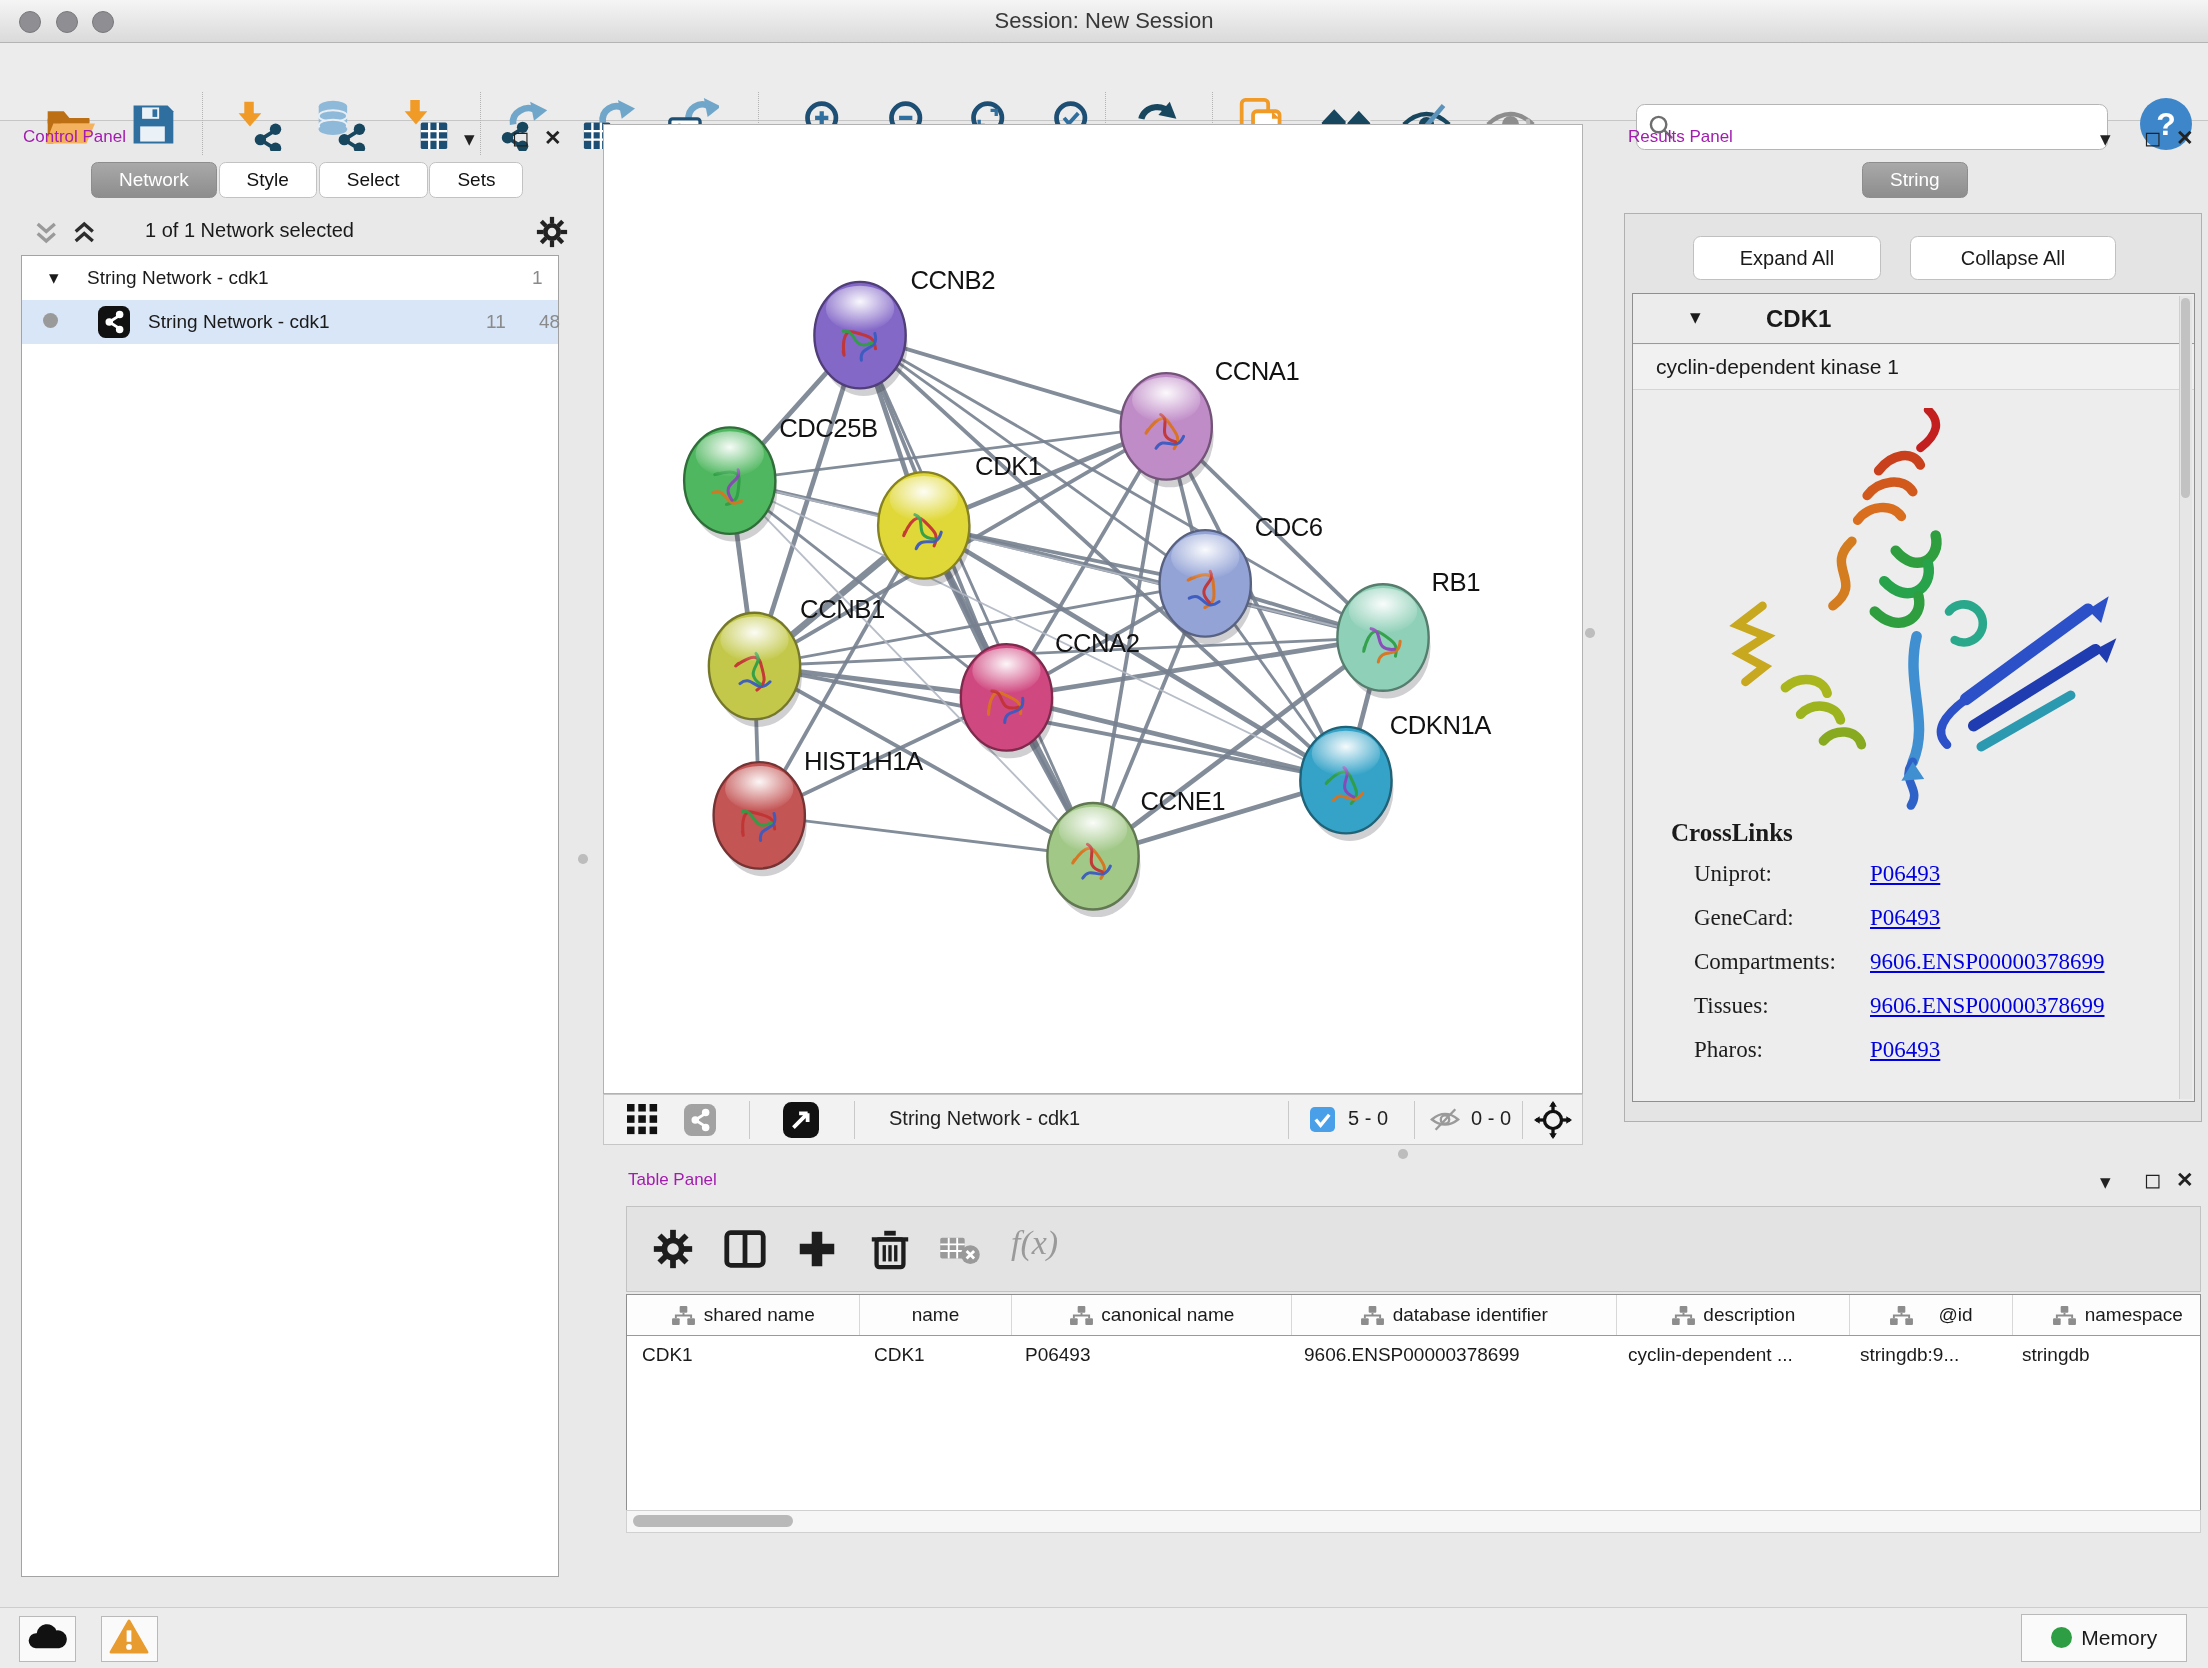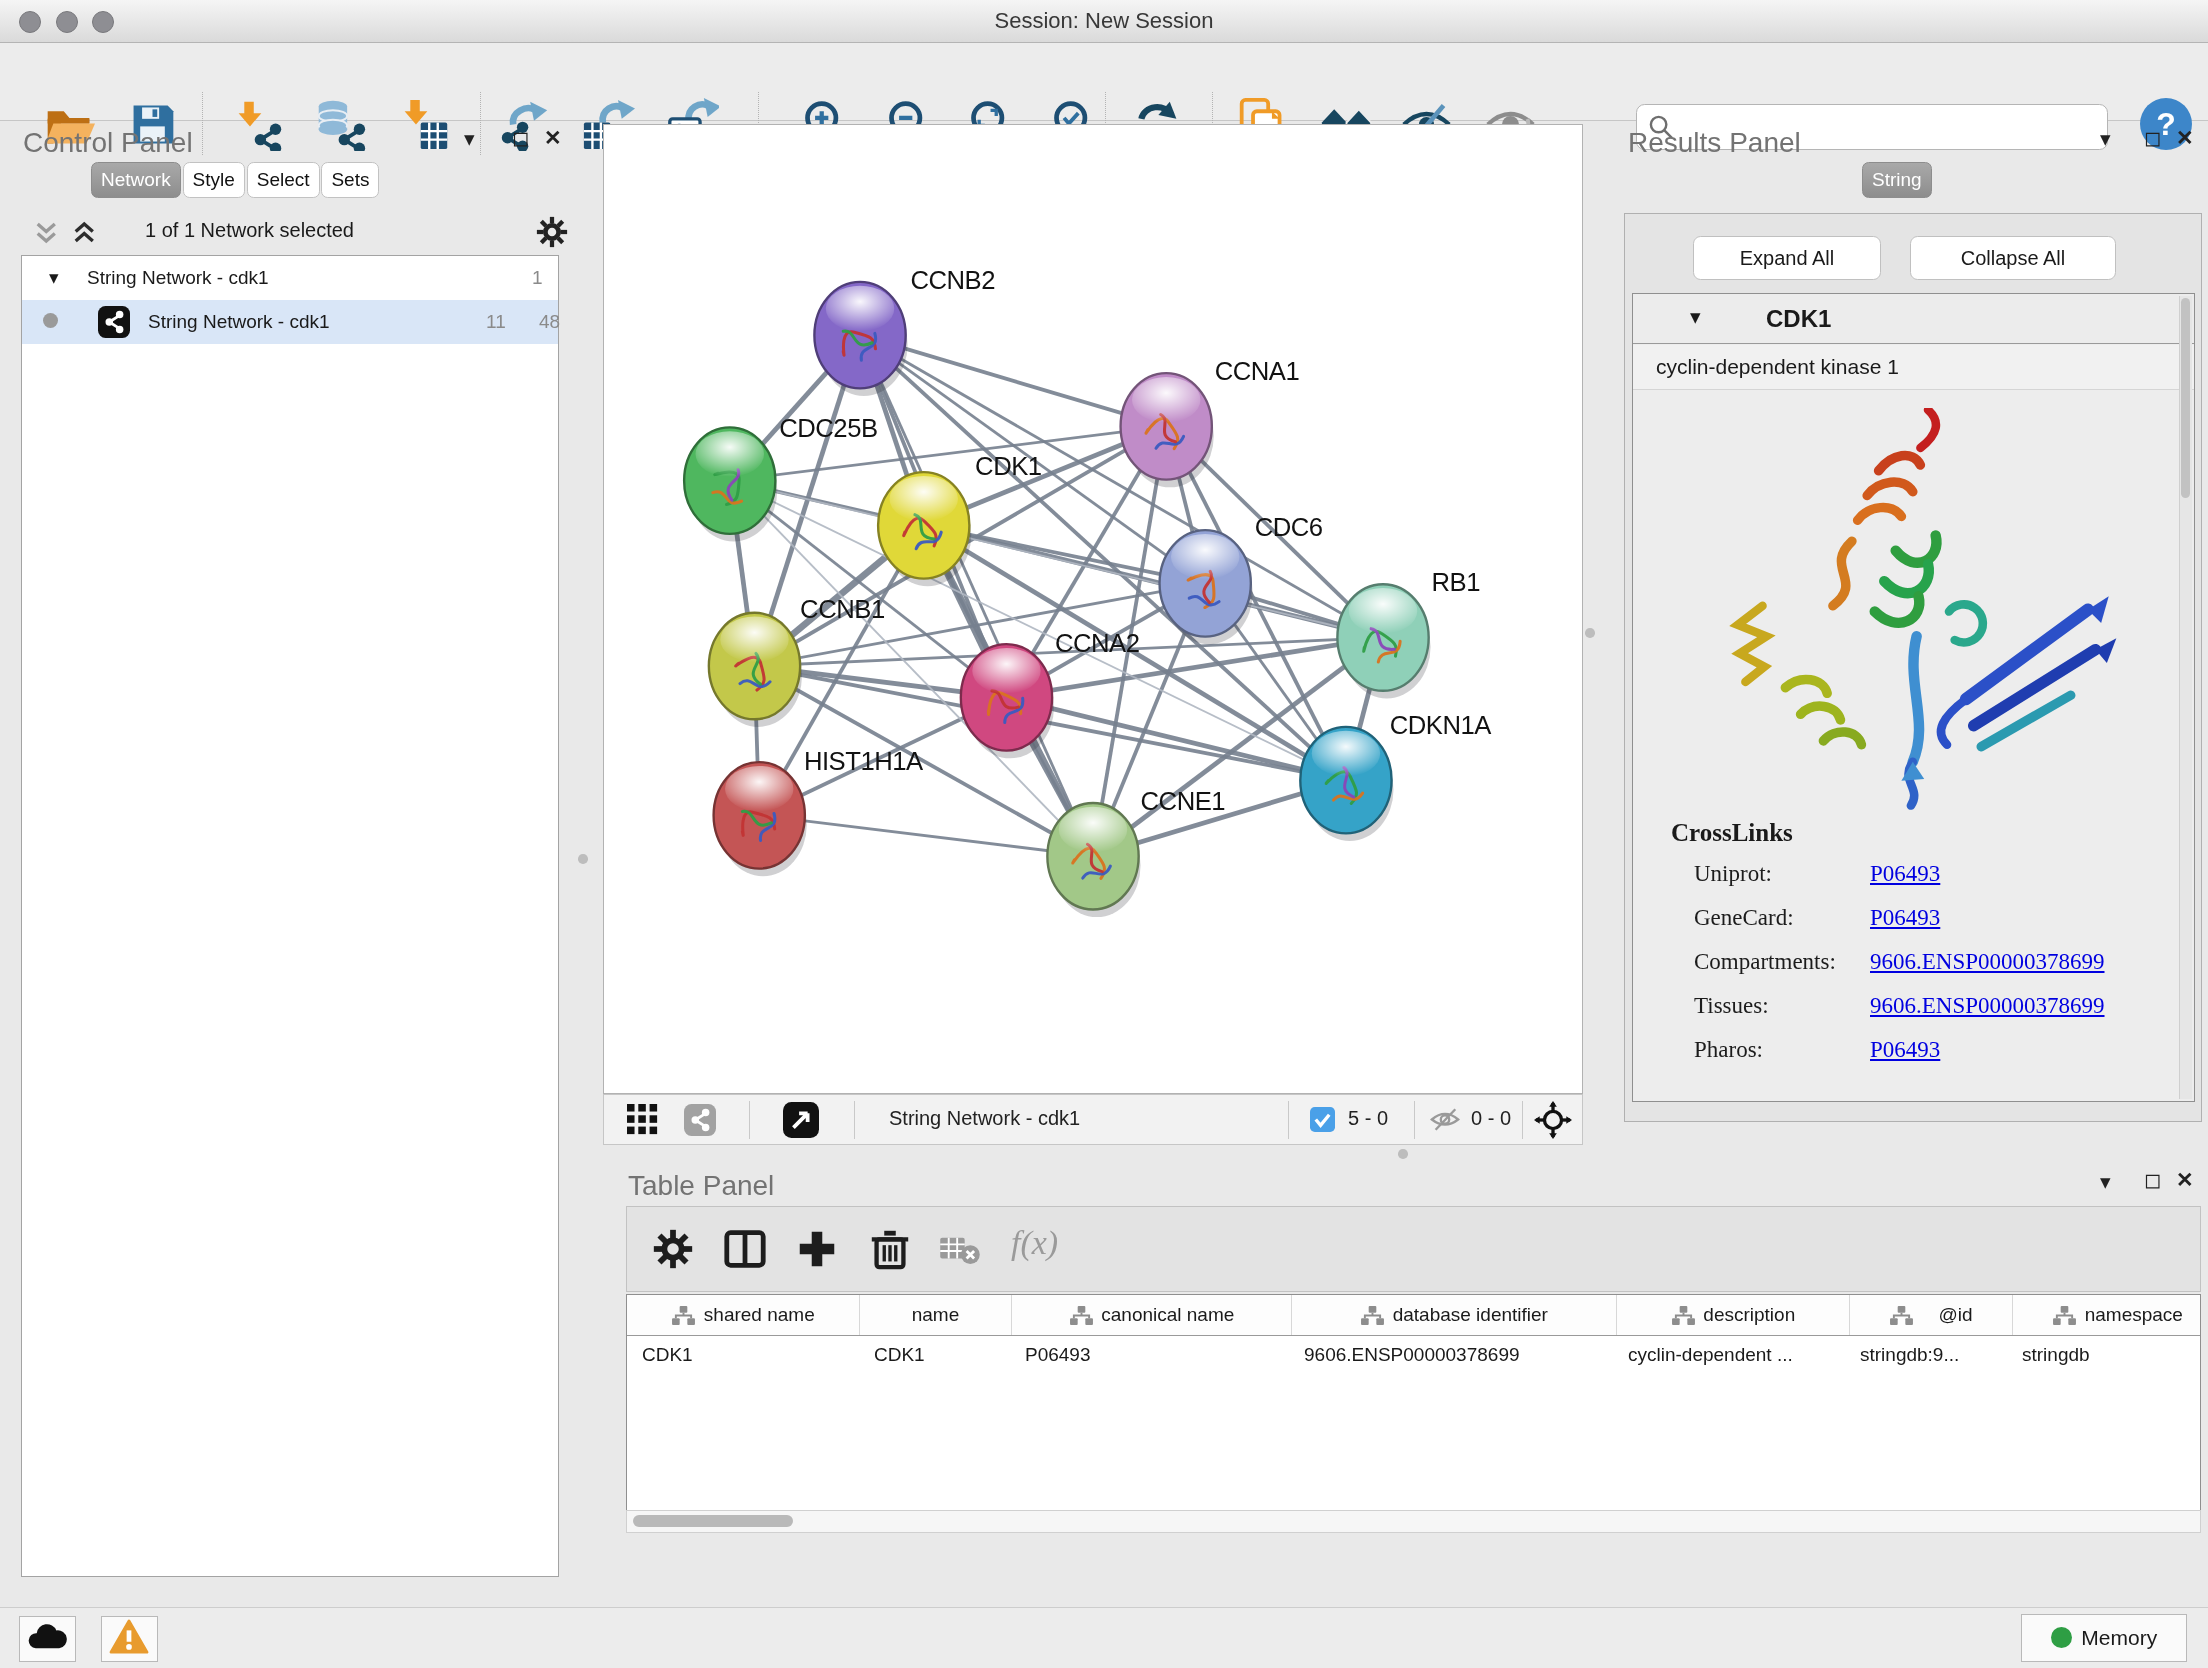--- a/index.html
+++ b/index.html
@@ -26,7 +26,7 @@
   .helpbtn{position:absolute;left:2140px;top:55px;width:52px;height:52px;border-radius:50%;
     background:#3d86c9;color:#fff;font-size:32px;font-weight:bold;text-align:center;line-height:52px;}
   
-  .ptitle{font-size:28px;color:#737373;}
+  .ptitle{font-size:17px;color:#a21caf;}
   .pctrl{position:absolute;font-size:21px;color:#222;}
   .tab{display:inline-block;height:34px;line-height:34px;padding:0 9px;font-size:19px;
     background:#fff;border:1px solid #c2c2c2;border-radius:6.7px;color:#111;margin-right:1.9px;}

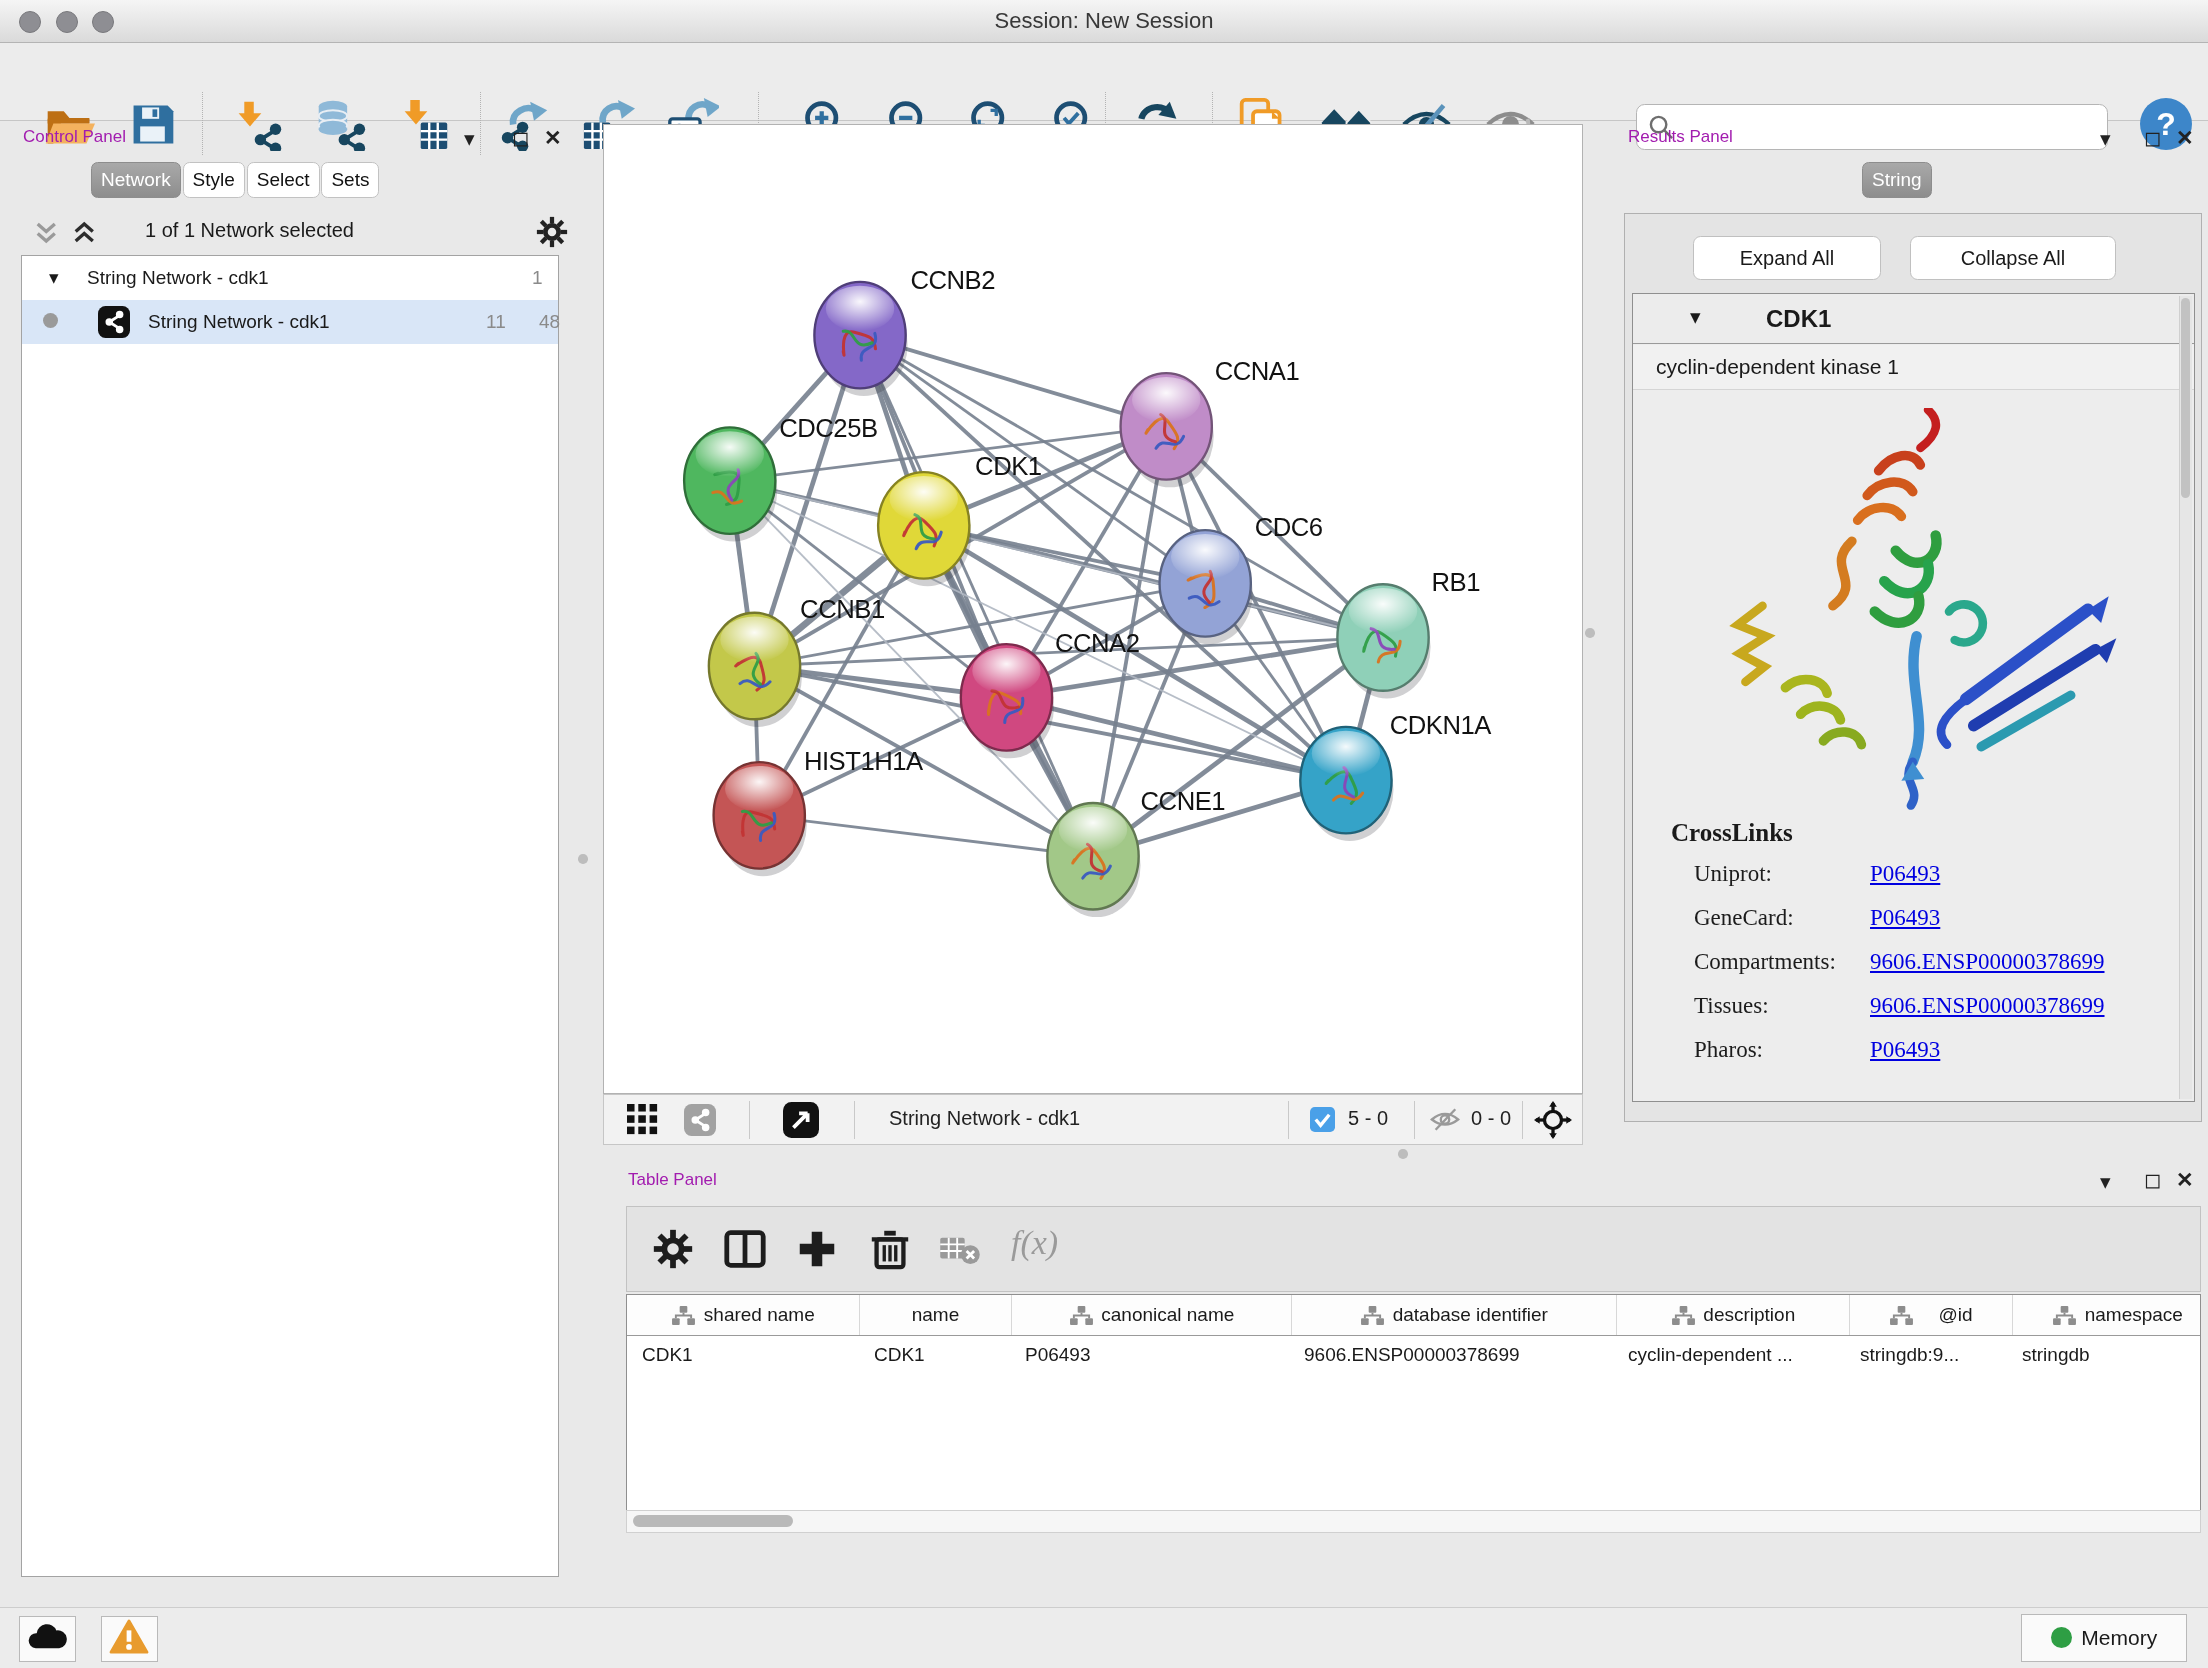--- a/index.html
+++ b/index.html
@@ -28,7 +28,7 @@
   
   .ptitle{font-size:17px;color:#a21caf;}
   .pctrl{position:absolute;font-size:21px;color:#222;}
-  .tab{display:inline-block;height:34px;line-height:34px;padding:0 9px;font-size:19px;
+  .tab{display:inline-block;height:34px;line-height:34px;padding:0 27px;font-size:19px;
     background:#fff;border:1px solid #c2c2c2;border-radius:6.7px;color:#111;margin-right:1.9px;}
   .tab.active{background:linear-gradient(#a9a9a9,#8d8d8d);color:#fff;border-color:#8d8d8d;}
   

